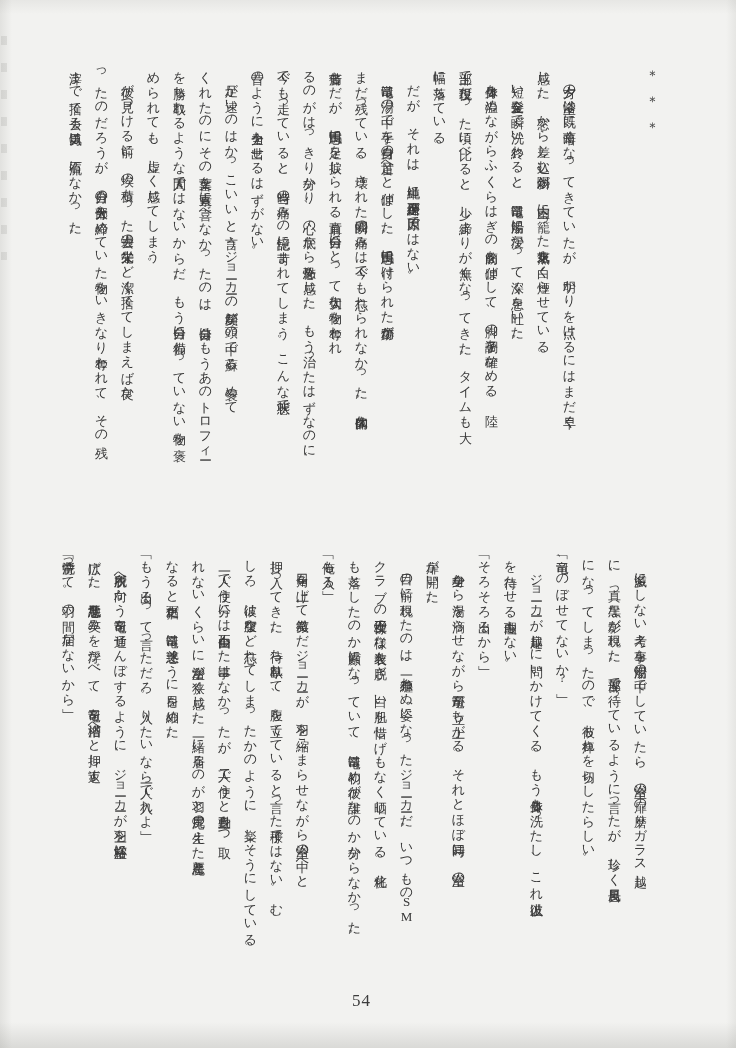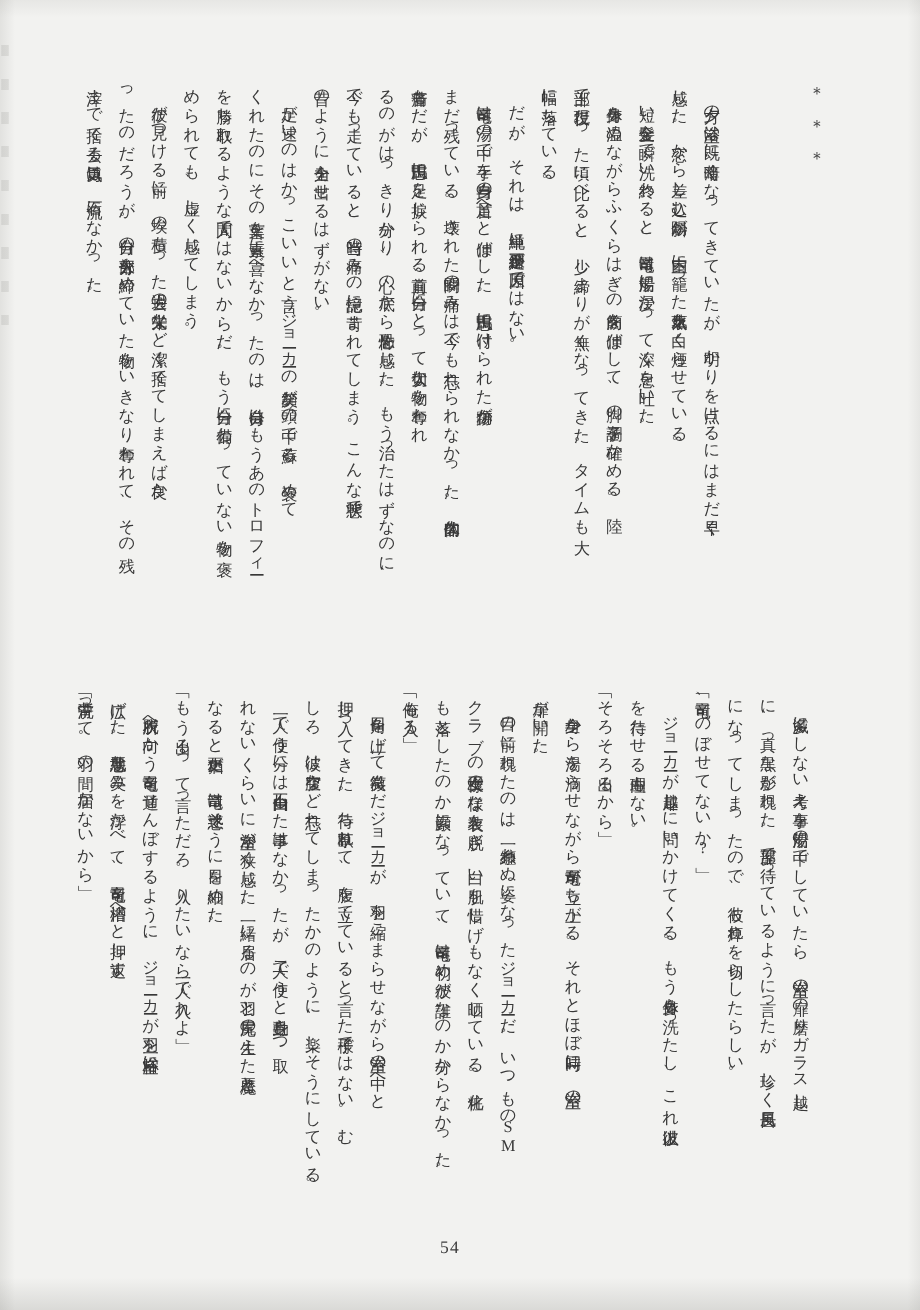--- a/index.html
+++ b/index.html
@@ -43,7 +43,7 @@
     position: absolute;
     top: 991px;
     left: 352px;
-    font-size: 14px;
+    font-size: 17px;
     letter-spacing: 1px;
     color: #3c3c3c;
   }

